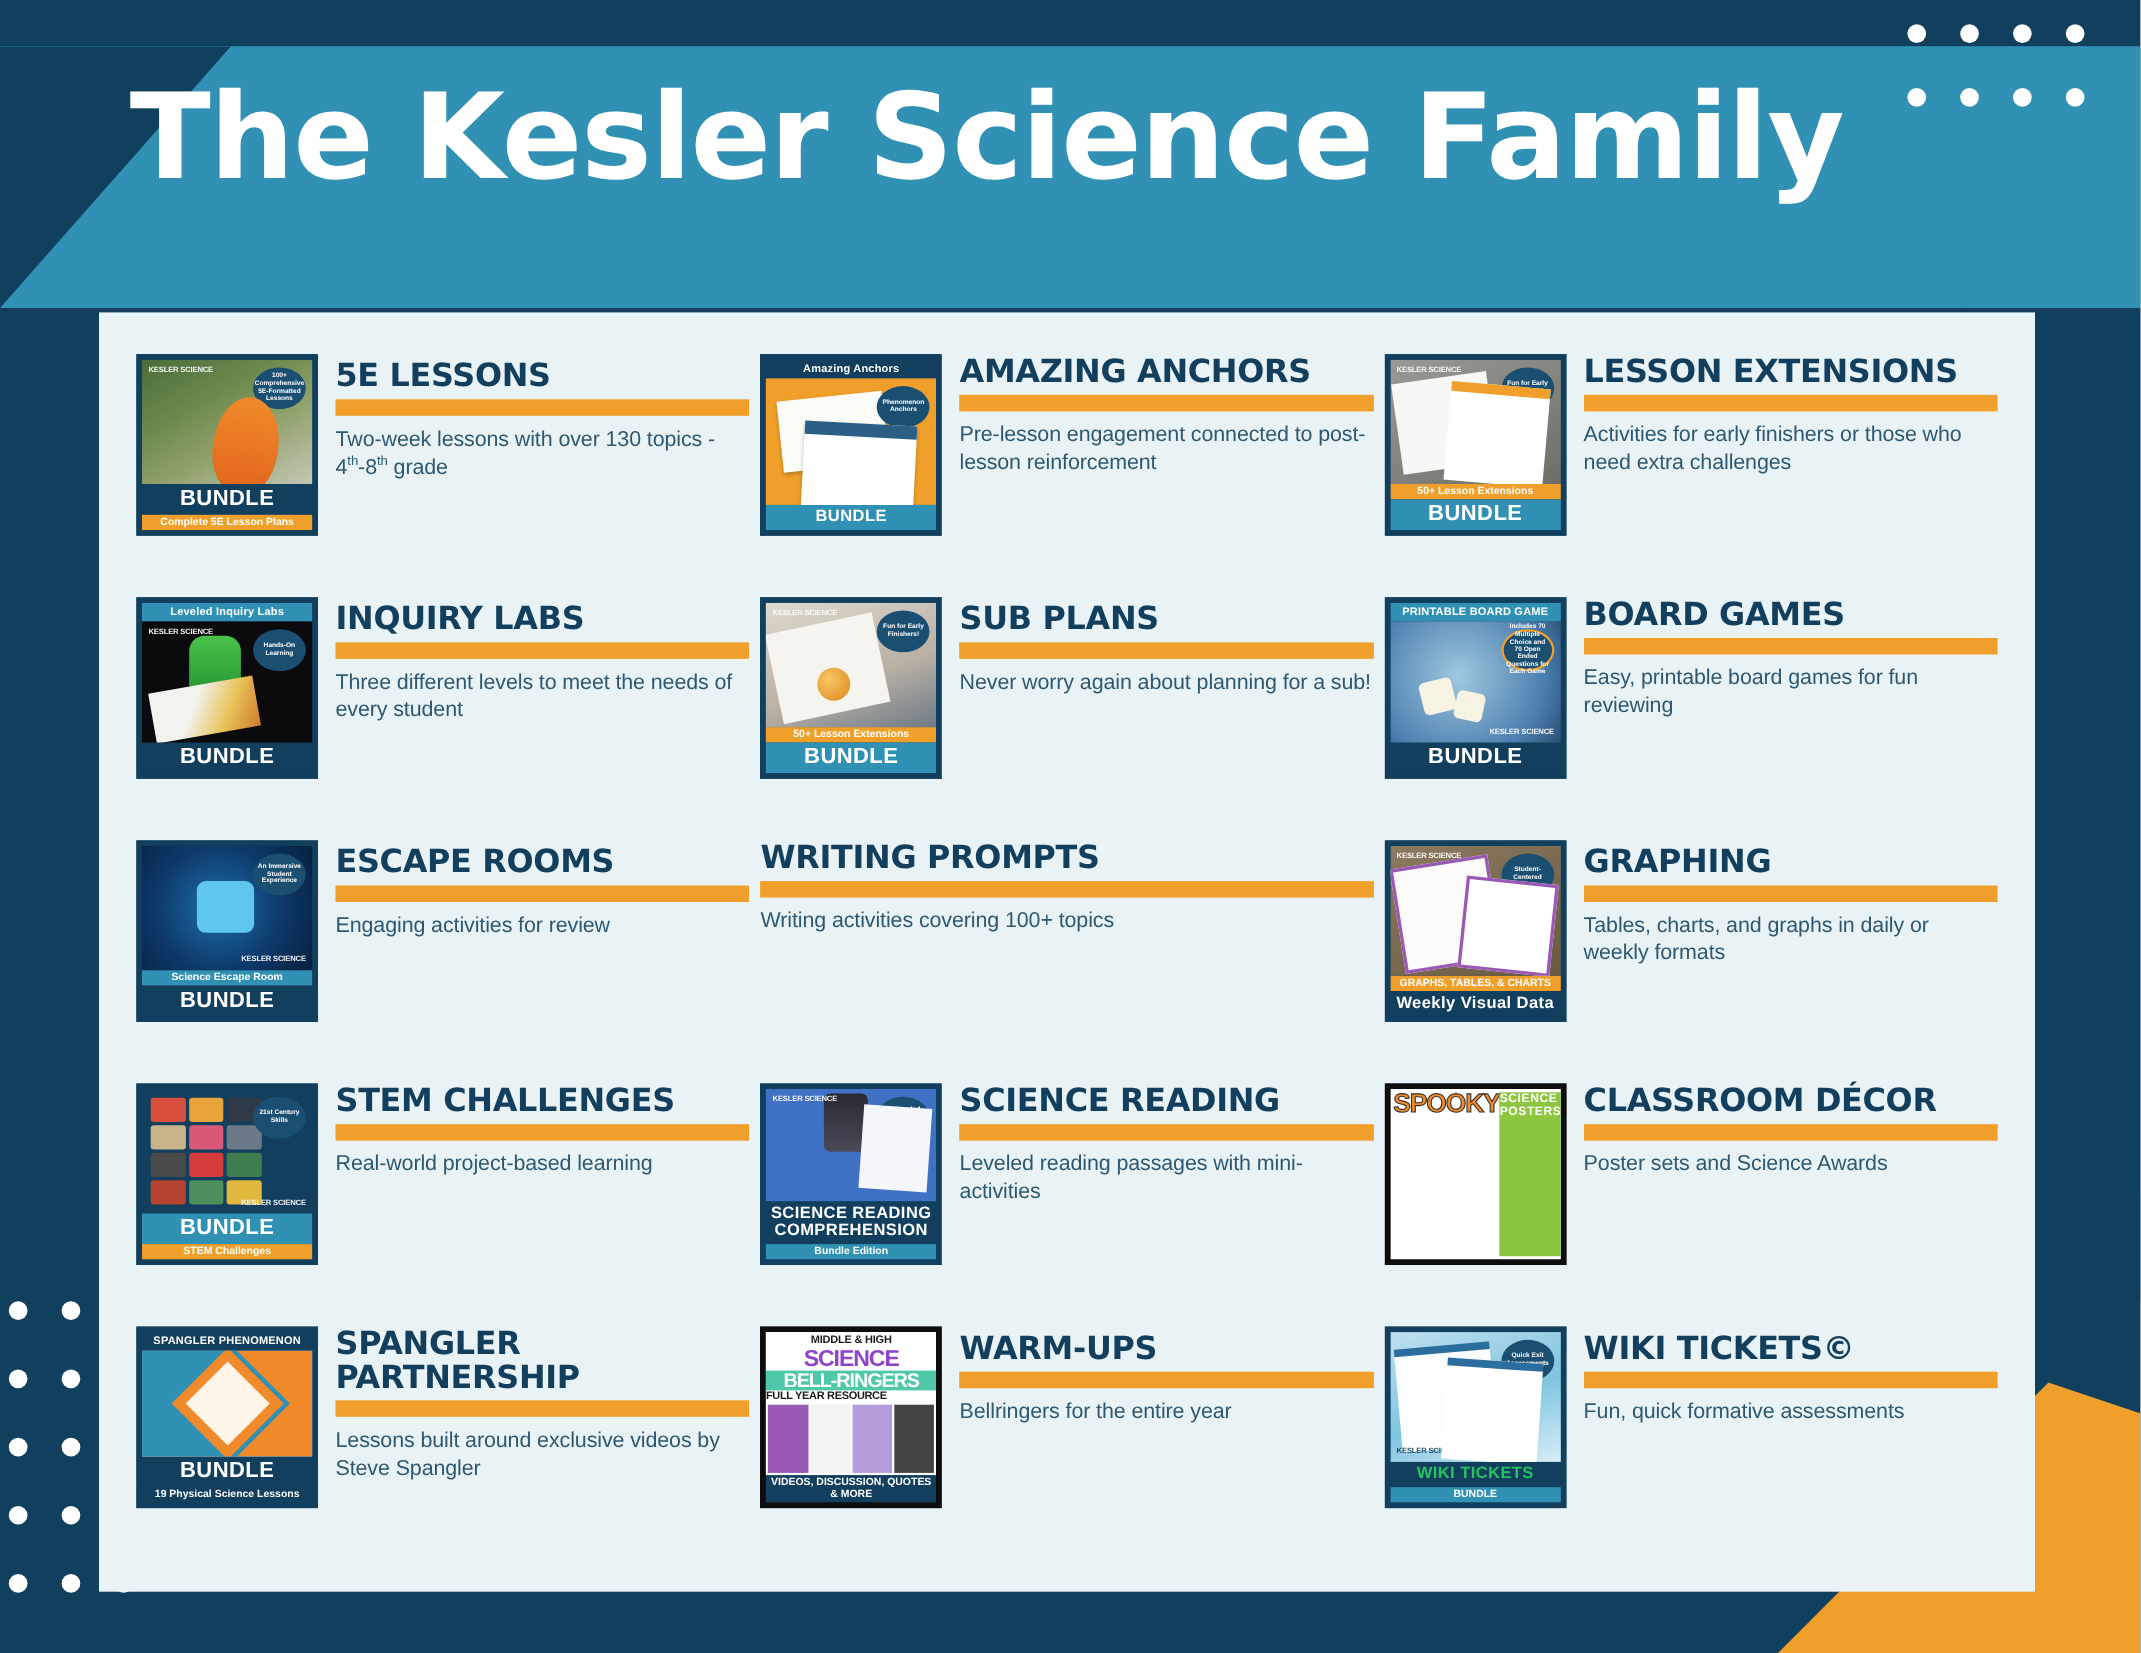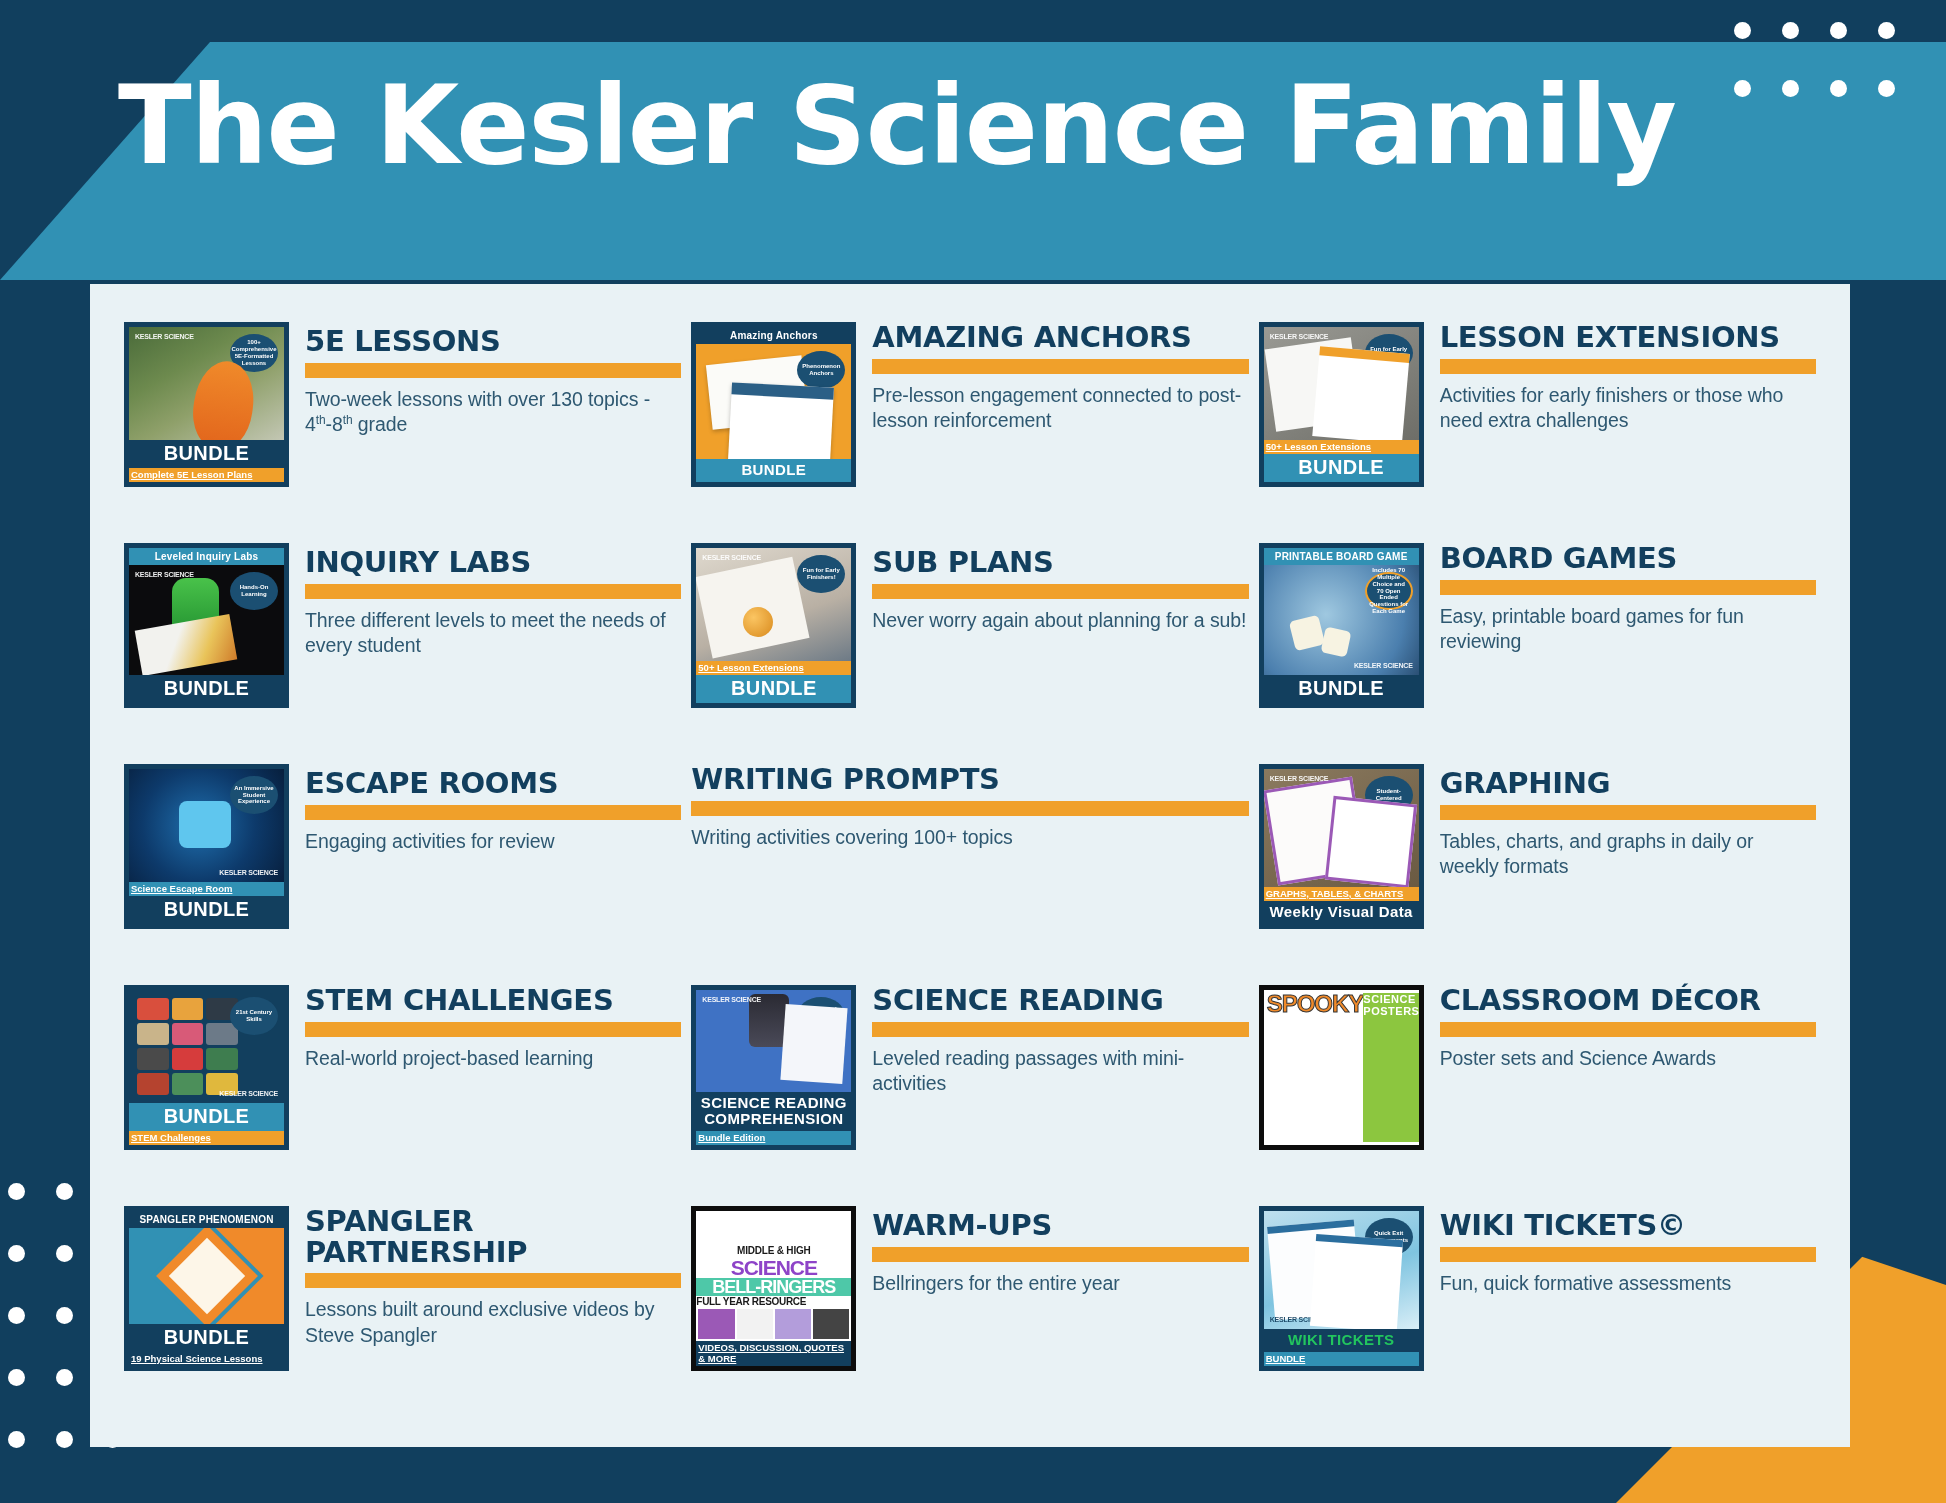--- a/index.html
+++ b/index.html
@@ -149,11 +149,10 @@
   .thumb .toptag.navy { background: #123f5e; }
   .thumb .subtag {
     font-size: 9.5px;
-    text-align: left;
+    text-align: center;
     padding: 2px 2px;
     line-height: 1.1;
     font-weight: 600;
-    text-decoration: underline;
   }
   .subtag.orange { background: #f0a02a; color: #ffffff; }
   .subtag.navy { background: #123f5e; color: #ffffff; }

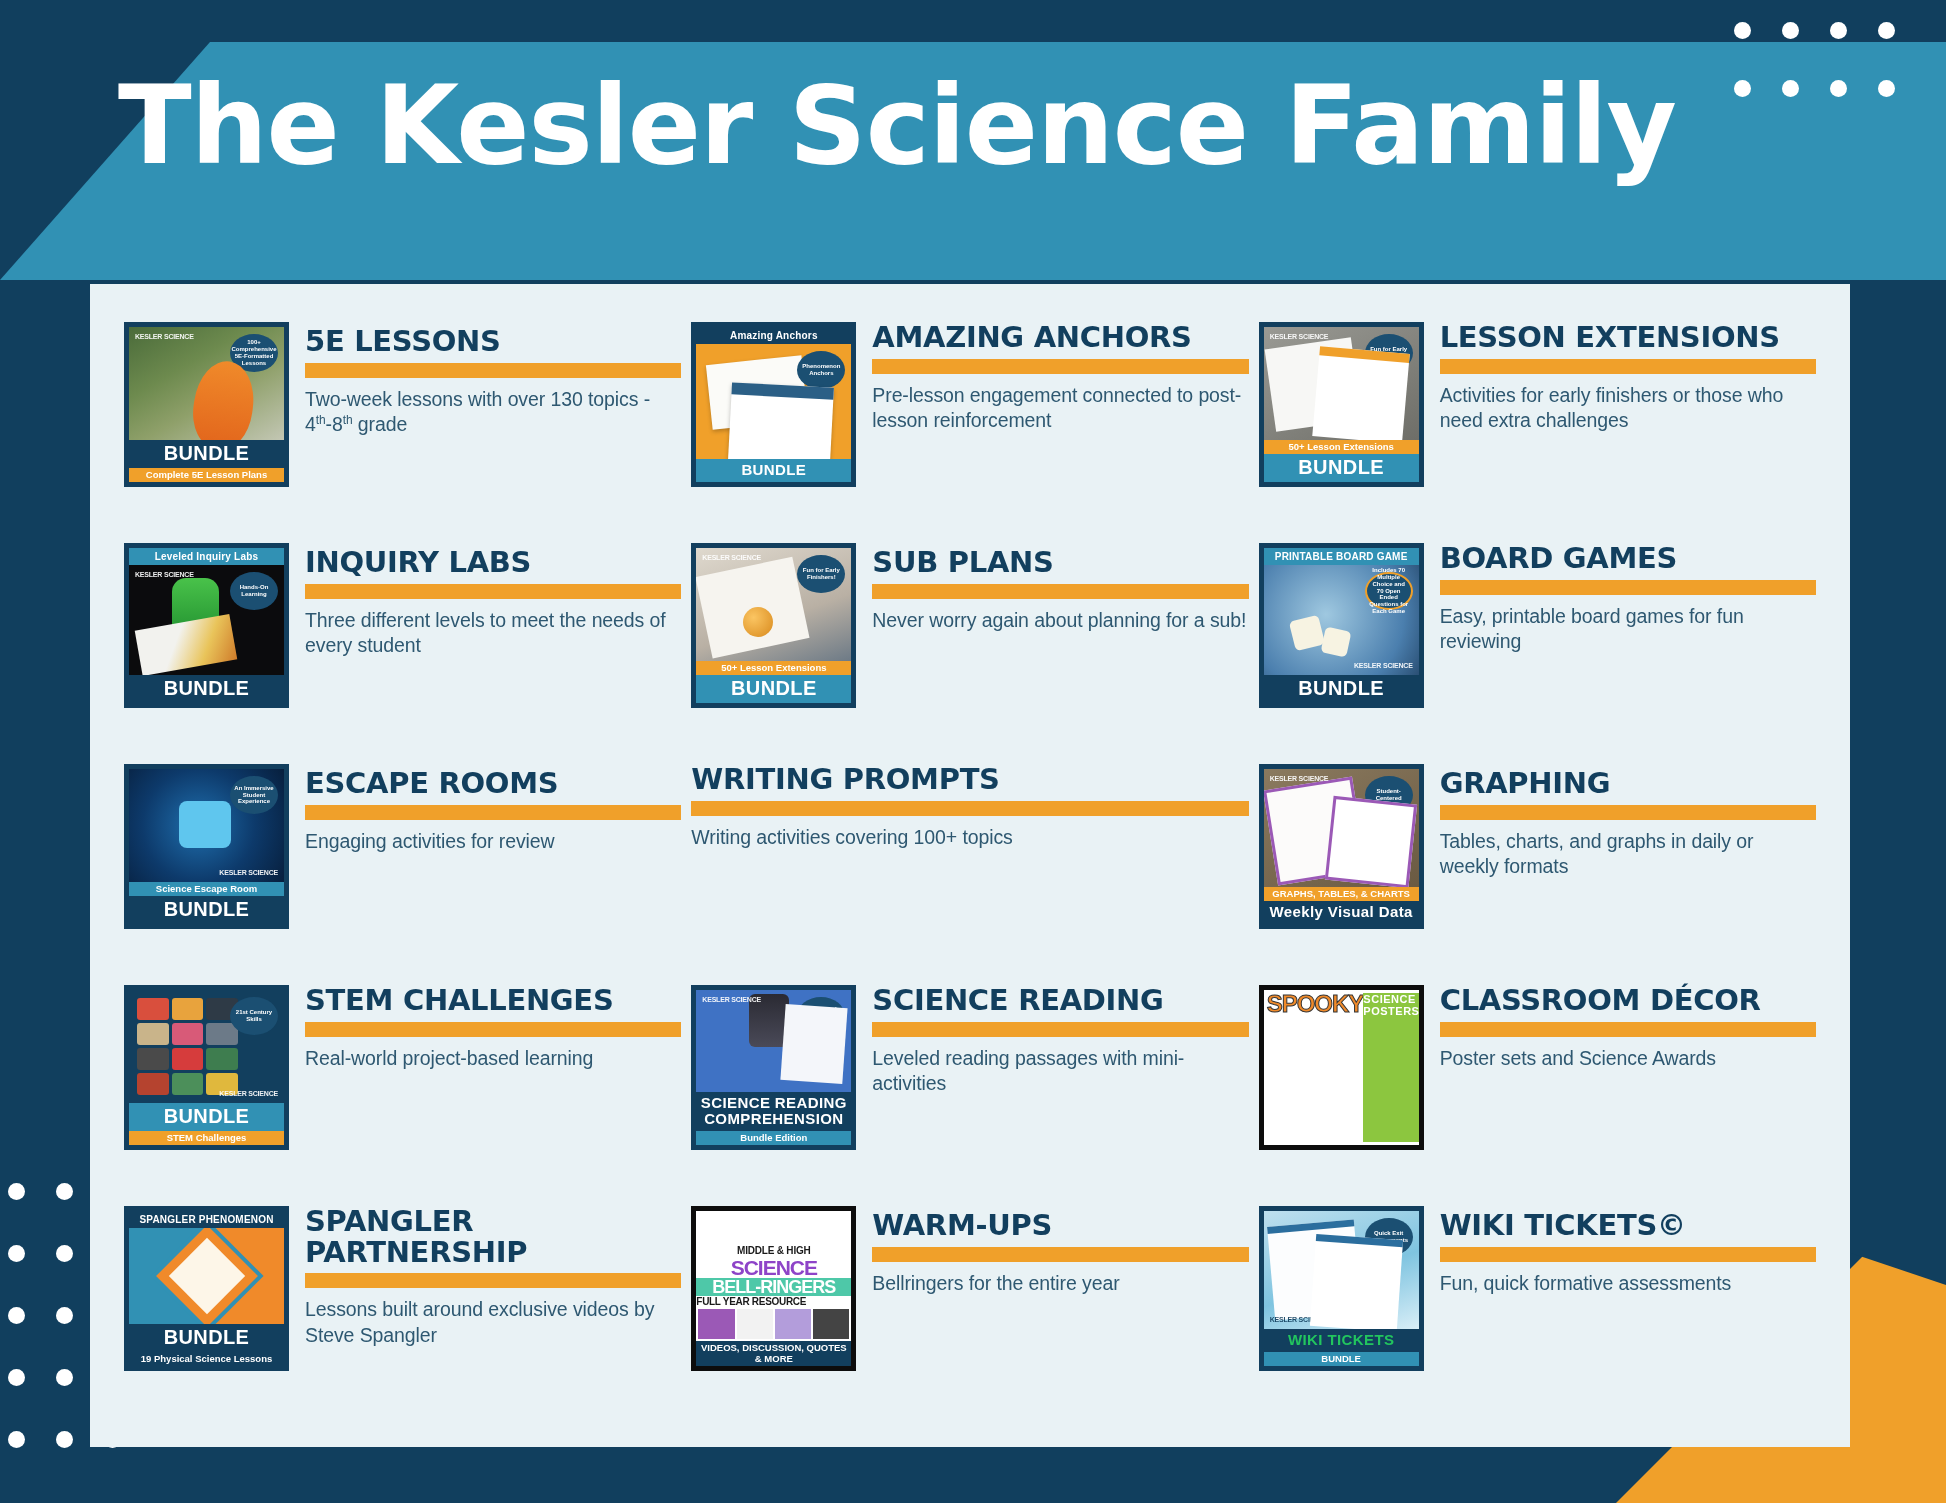--- a/index.html
+++ b/index.html
@@ -289,7 +289,7 @@
     width:40%; height:74%; background:#f4f6fa; transform:rotate(4deg);
   }
   .art.warmups { background:#ffffff; display:flex; flex-direction:column; }
-  .art.warmups .w1 { background:#ffffff; color:#1a1a1a; font-size:10px; font-weight:700; text-align:center; padding:2px 0; letter-spacing:-.2px;margin-top:32px;}
+  .art.warmups .w1 { background:#ffffff; color:#1a1a1a; font-size:10px; font-weight:700; text-align:center; padding:2px 0; letter-spacing:-.2px;}
   .art.warmups .w2 { background:#ffffff; color:#8e44c8; font-size:21px; font-weight:800; text-align:center; line-height:.95; letter-spacing:-1px;}
   .art.warmups .w3 { background:#4ec8a8; color:#ffffff; font-size:18px; font-weight:800; text-align:center; line-height:1; letter-spacing:-1px;}
   .art.warmups .w4 { color:#1a1a1a; font-size:10px; font-weight:700; text-align:left; letter-spacing:-.3px;}

